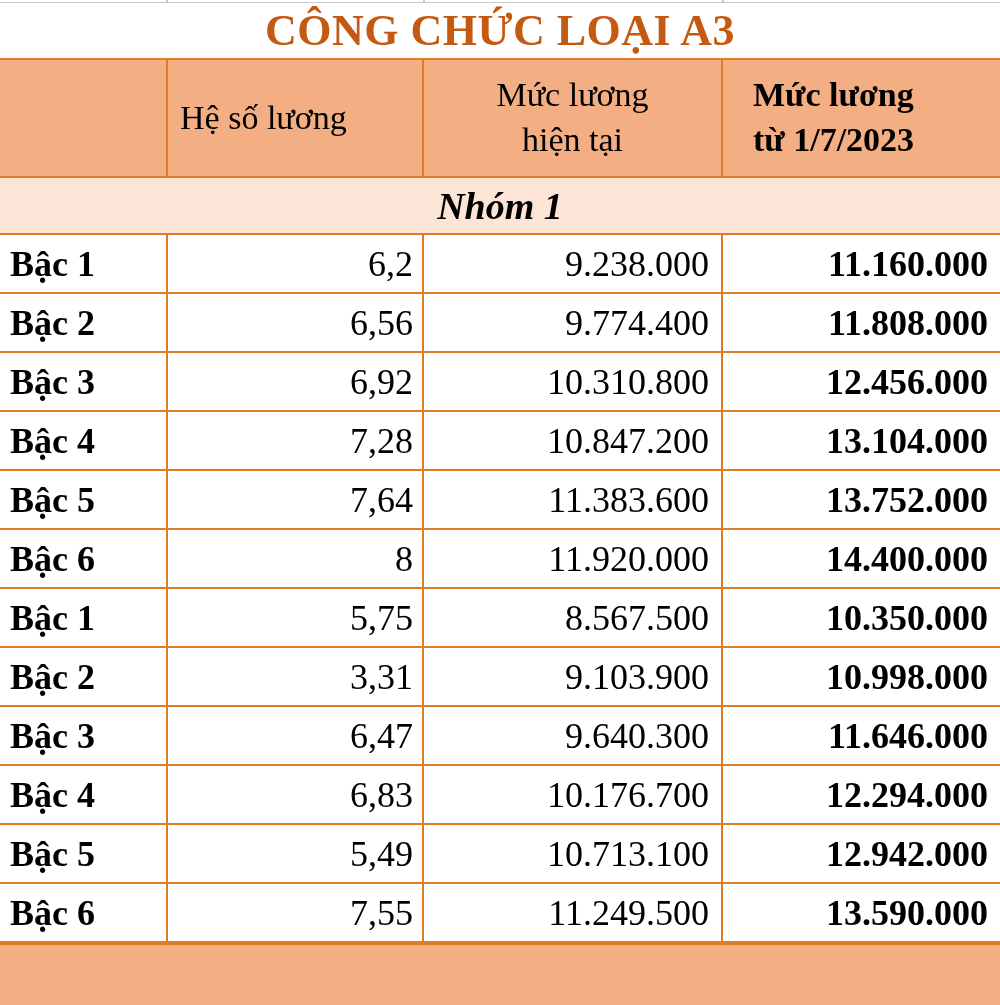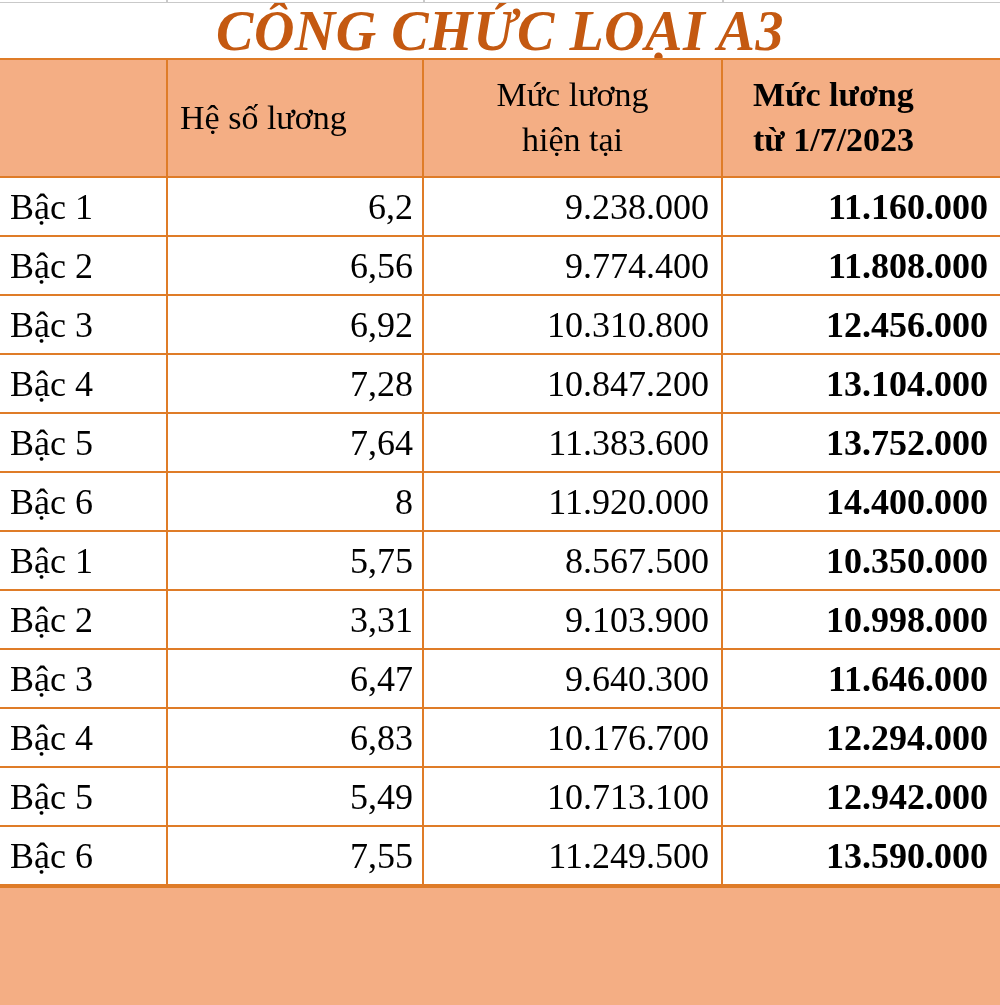--- a/index.html
+++ b/index.html
@@ -16,7 +16,7 @@
   .tick.t3 { left: 722px; }
 
   .title-row { height: 55px; flex: none; display: flex; align-items: center; justify-content: center;
-               font-size: 56px; font-weight: bold; color: #c45911; letter-spacing: 0.5px; background: #ffffff; font-style: italic; }
+               font-size: 44px; font-weight: bold; color: #c45911; letter-spacing: 0.5px; background: #ffffff; }
 
   table.salary { border-collapse: collapse; table-layout: fixed; width: 1000px; flex: none; }
   table.salary td { border: 2px solid #df7c28; vertical-align: middle; font-size: 36px; overflow: hidden; }

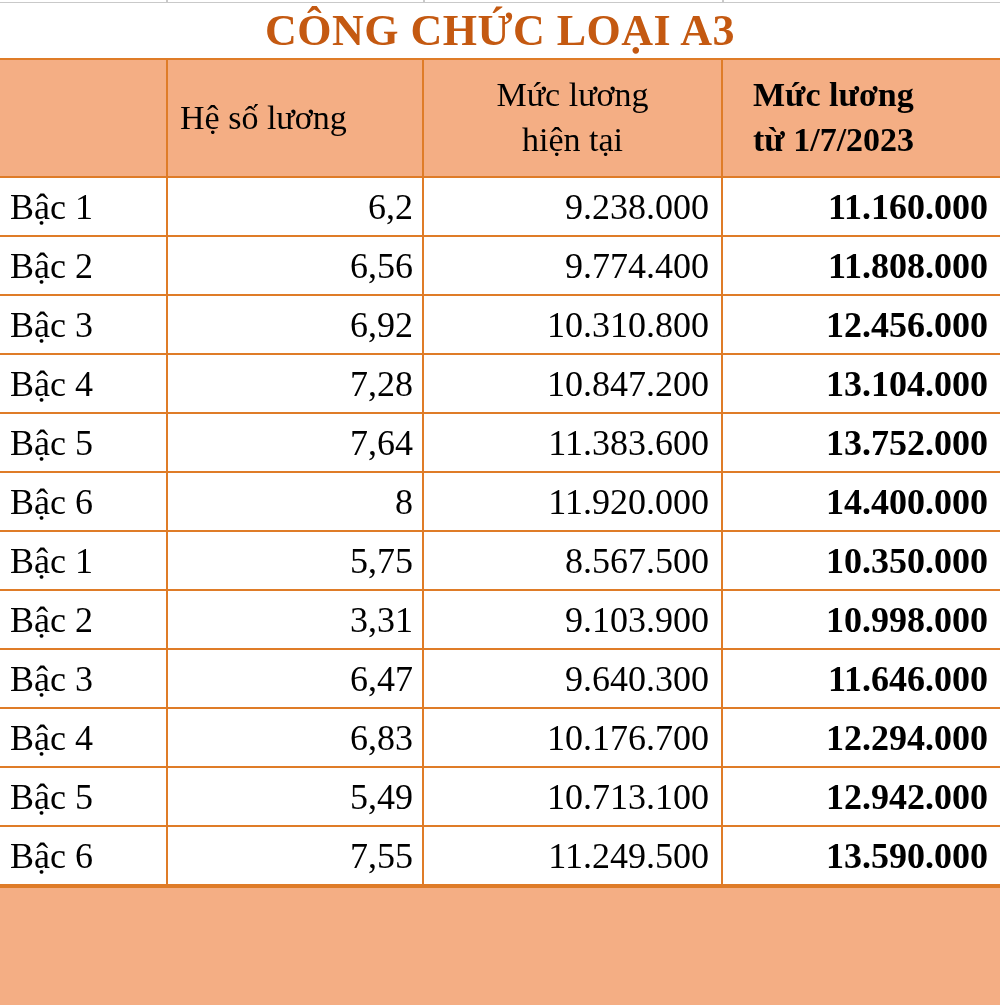--- a/index.html
+++ b/index.html
@@ -72,6 +72,9 @@
 từ 1/7/2023</td>
     </tr>
 
+    <tr class="section">
+      <td colspan="4">Nhóm 1</td>
+    </tr>
 
     <tr class="data">
       <td class="c-level">Bậc 1</td>

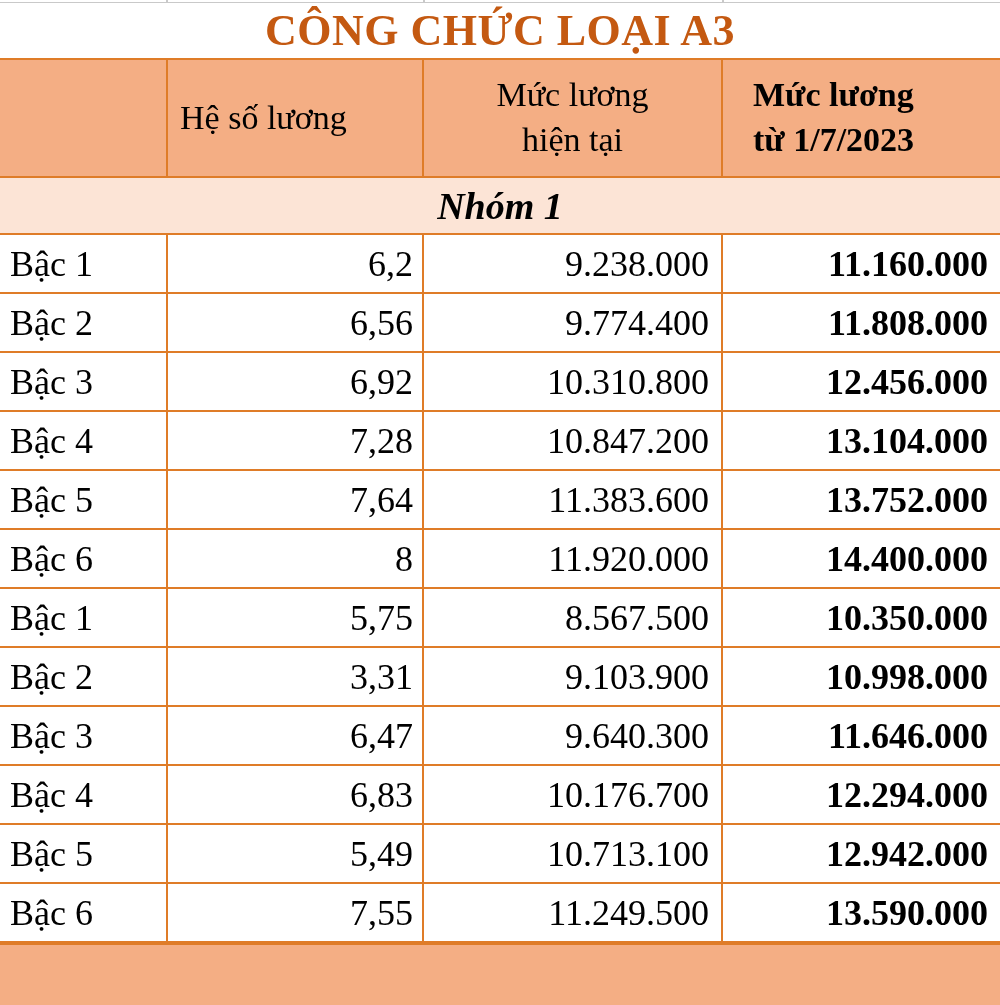--- a/index.html
+++ b/index.html
@@ -34,7 +34,7 @@
                   font-weight: bold; font-style: italic; font-size: 38px; }
 
   tr.data td { background: #ffffff; height: 59px; }
-  td.c-level { text-align: left;  padding-left: 10px; }
+  td.c-level { text-align: left;  padding-left: 10px; font-weight: bold; }
   td.c-coef  { text-align: right; padding-right: 9px; }
   td.c-cur   { text-align: right; padding-right: 12px; }
   td.c-new   { text-align: right; padding-right: 12px; font-weight: bold; }

